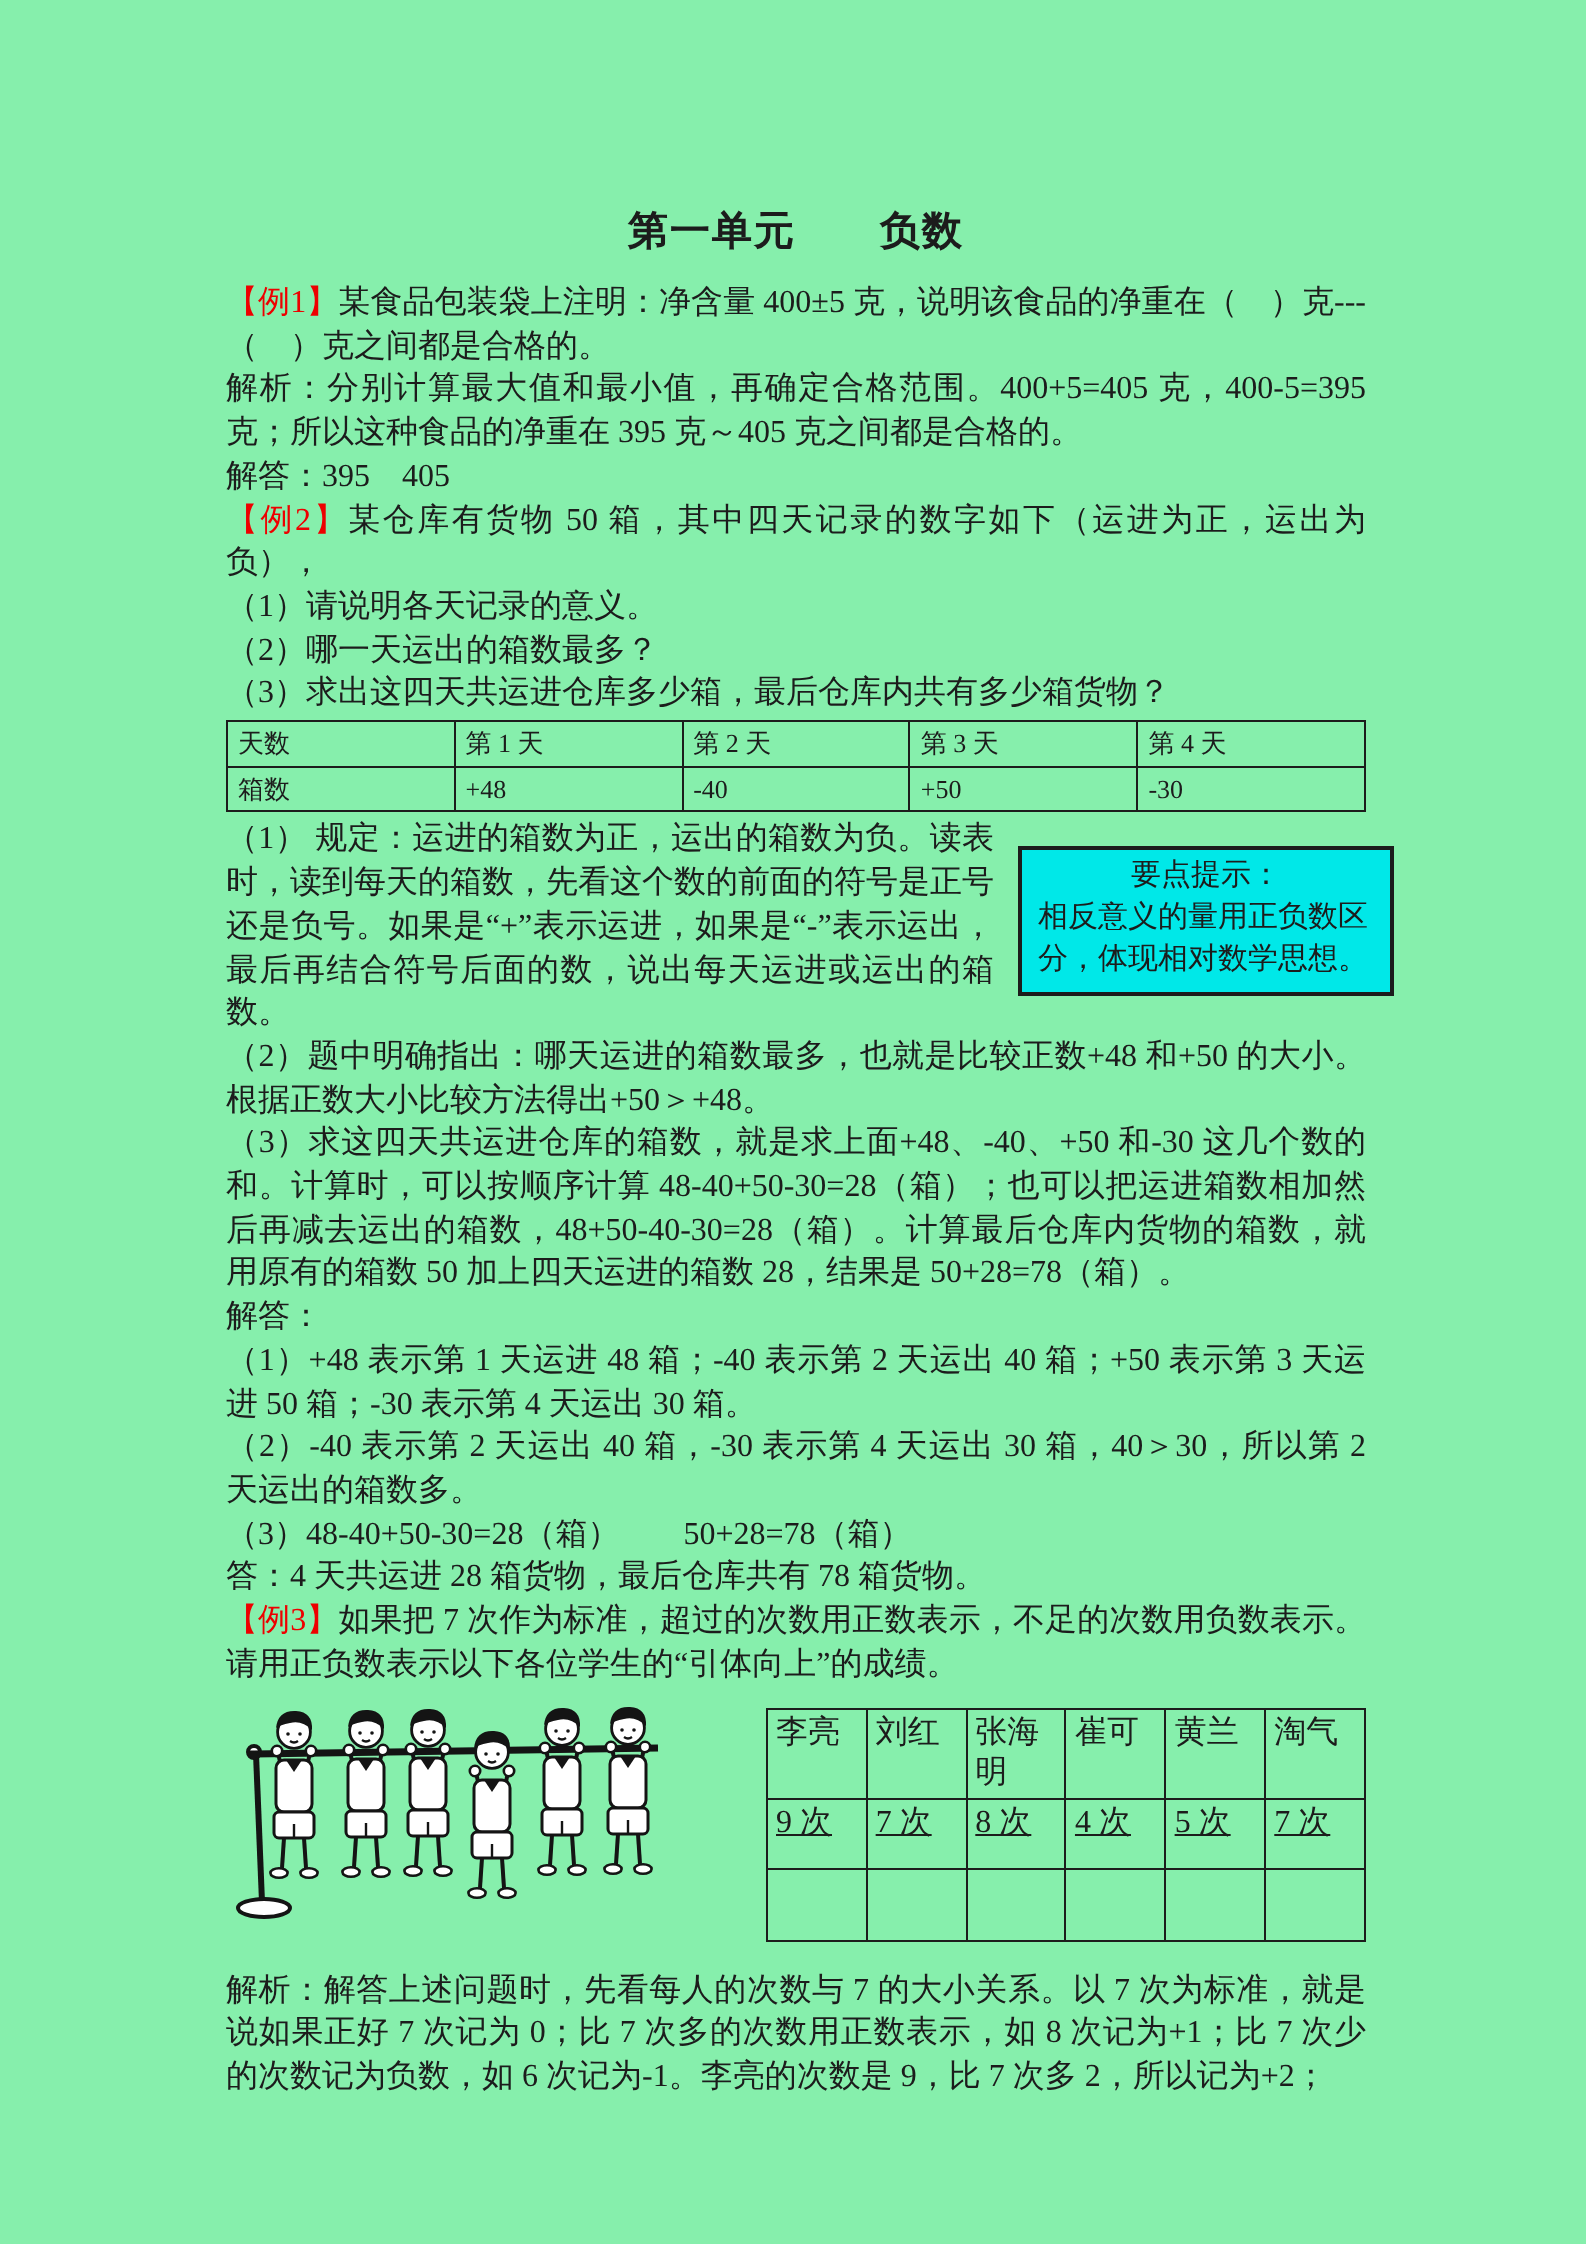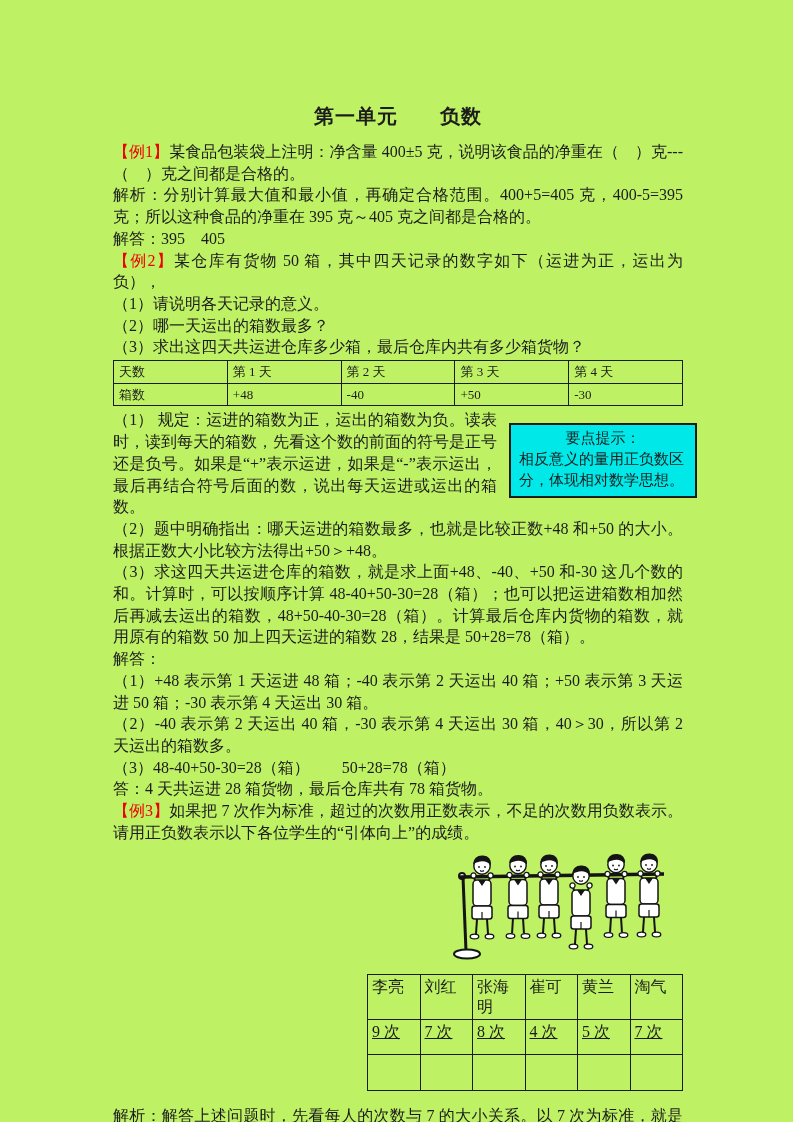--- a/index.html
+++ b/index.html
@@ -5,7 +5,7 @@
   :root { --example-label-red:#ee0000; --tip-box-bg:#00e8e8; --ink:#1c1c1c; }
   html,body { margin:0; padding:0; background:#ffffff; }
   .page {
-    position:relative; width:793px; height:1122px; background:#bef264;
+    position:relative; width:793px; height:1122px; background:#86efac;
     box-sizing:border-box; padding:103px 110px 0 113px;
     font-family:"Liberation Serif","DejaVu Serif",serif;
     font-size:16px; line-height:21.7px; color:var(--ink);

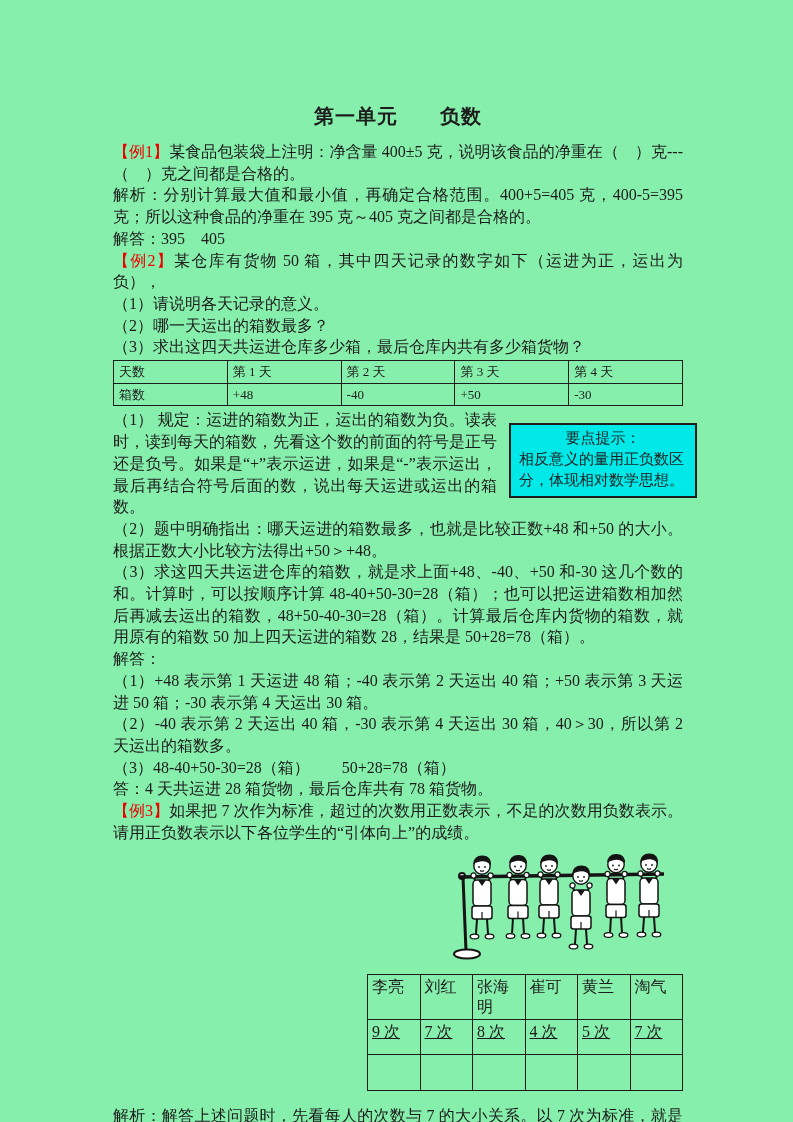--- a/index.html
+++ b/index.html
@@ -30,7 +30,7 @@
   }
   .tip-title { text-align:center; }
 
-  .figure-row { display:flex; align-items:flex-end; margin:4px 0 14px 0;flex-direction:column; }
+  .figure-row { display:flex; align-items:flex-start; margin:4px 0 14px 0; }
   .figure-row svg { flex:0 0 auto; }
   table.t2 { border-collapse:collapse; table-layout:fixed; width:316px; margin-left:35px; margin-top:6px; }
   table.t2 td { border:1px solid var(--ink); padding:2px 4px; vertical-align:top; font-size:16px; line-height:20px; }

